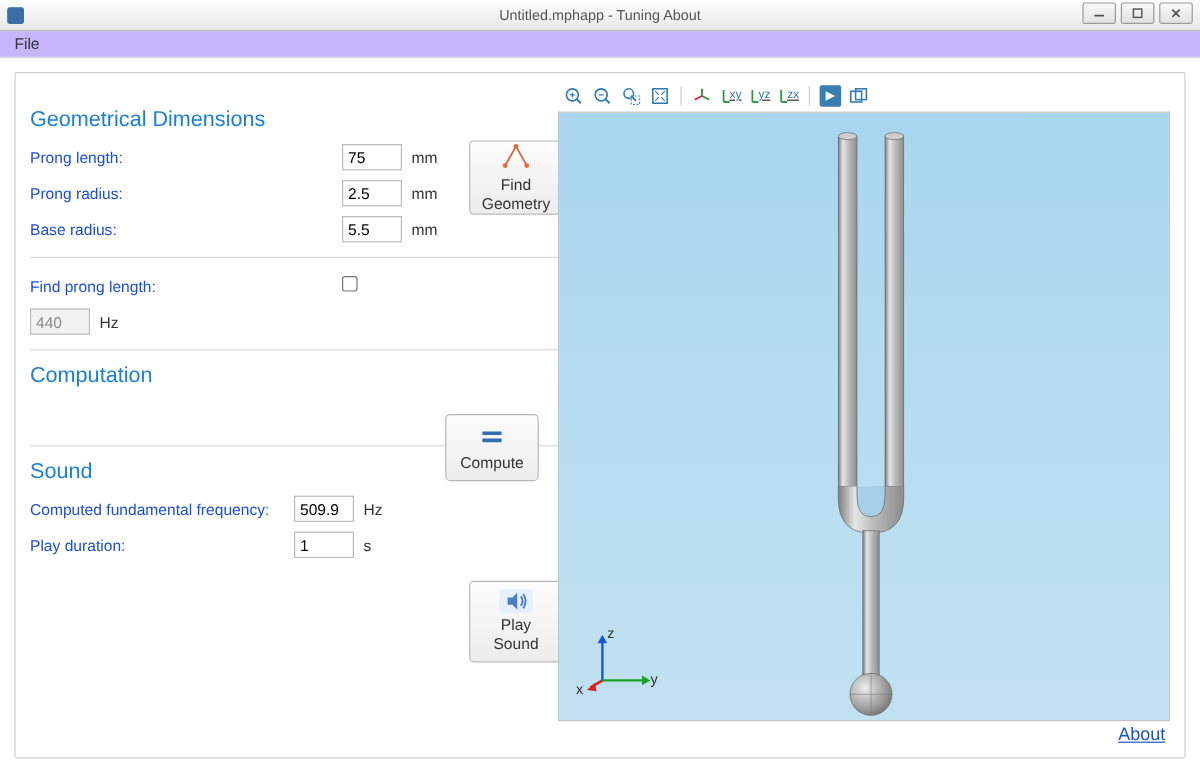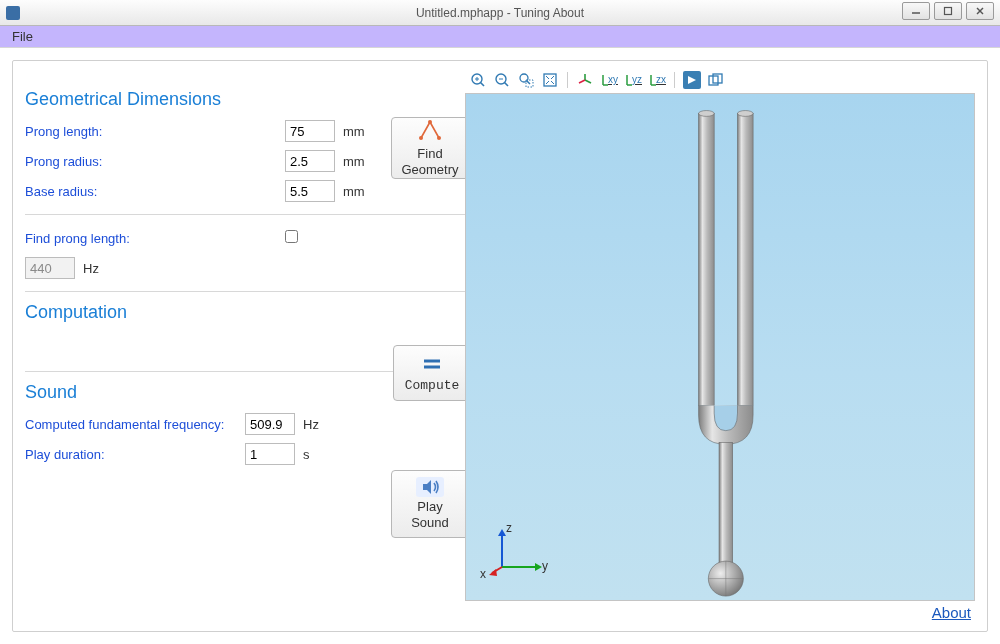--- a/index.html
+++ b/index.html
@@ -33,7 +33,7 @@
   .bigbtn { border:1px solid #b7b7b7; border-radius:4px; background:linear-gradient(#fdfdfd,#ececec); padding:6px 6px; text-align:center; color:#333; display:flex; flex-direction:column; align-items:center; justify-content:center; cursor:default; line-height:1.25;}
   .bigbtn .icon { width:28px; height:28px; margin-bottom:2px; display:flex; align-items:center; justify-content:center;}
   .btn-geom { position:absolute; left:366px; top:32px; width:78px; height:62px;}
-  .btn-compute { position:absolute; left:368px; top:260px; width:78px; height:56px;font-family:Liberation Mono, monospace;}
+  .btn-compute { position:absolute; left:346px; top:260px; width:78px; height:56px;}
   .btn-sound { position:absolute; left:366px; top:385px; width:78px; height:68px;}
   
   .vtoolbar { height:22px; display:flex; align-items:center; gap:6px; padding-left:4px; margin-bottom:2px;}

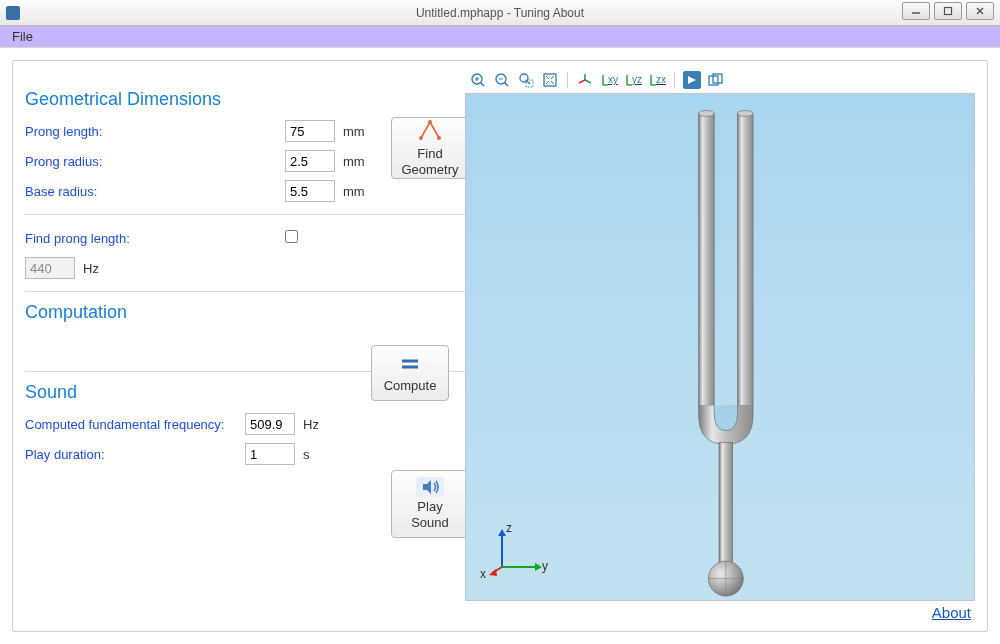--- a/index.html
+++ b/index.html
@@ -34,7 +34,7 @@
   .bigbtn .icon { width:28px; height:28px; margin-bottom:2px; display:flex; align-items:center; justify-content:center;}
   .btn-geom { position:absolute; left:366px; top:32px; width:78px; height:62px;}
   .btn-compute { position:absolute; left:346px; top:260px; width:78px; height:56px;}
-  .btn-sound { position:absolute; left:366px; top:385px; width:78px; height:68px;}
+  .btn-sound { position:absolute; left:366px; top:399px; width:78px; height:68px;}
   
   .vtoolbar { height:22px; display:flex; align-items:center; gap:6px; padding-left:4px; margin-bottom:2px;}
   .vtoolbar .tb { width:18px; height:18px; display:flex; align-items:center; justify-content:center; border-radius:2px;}

